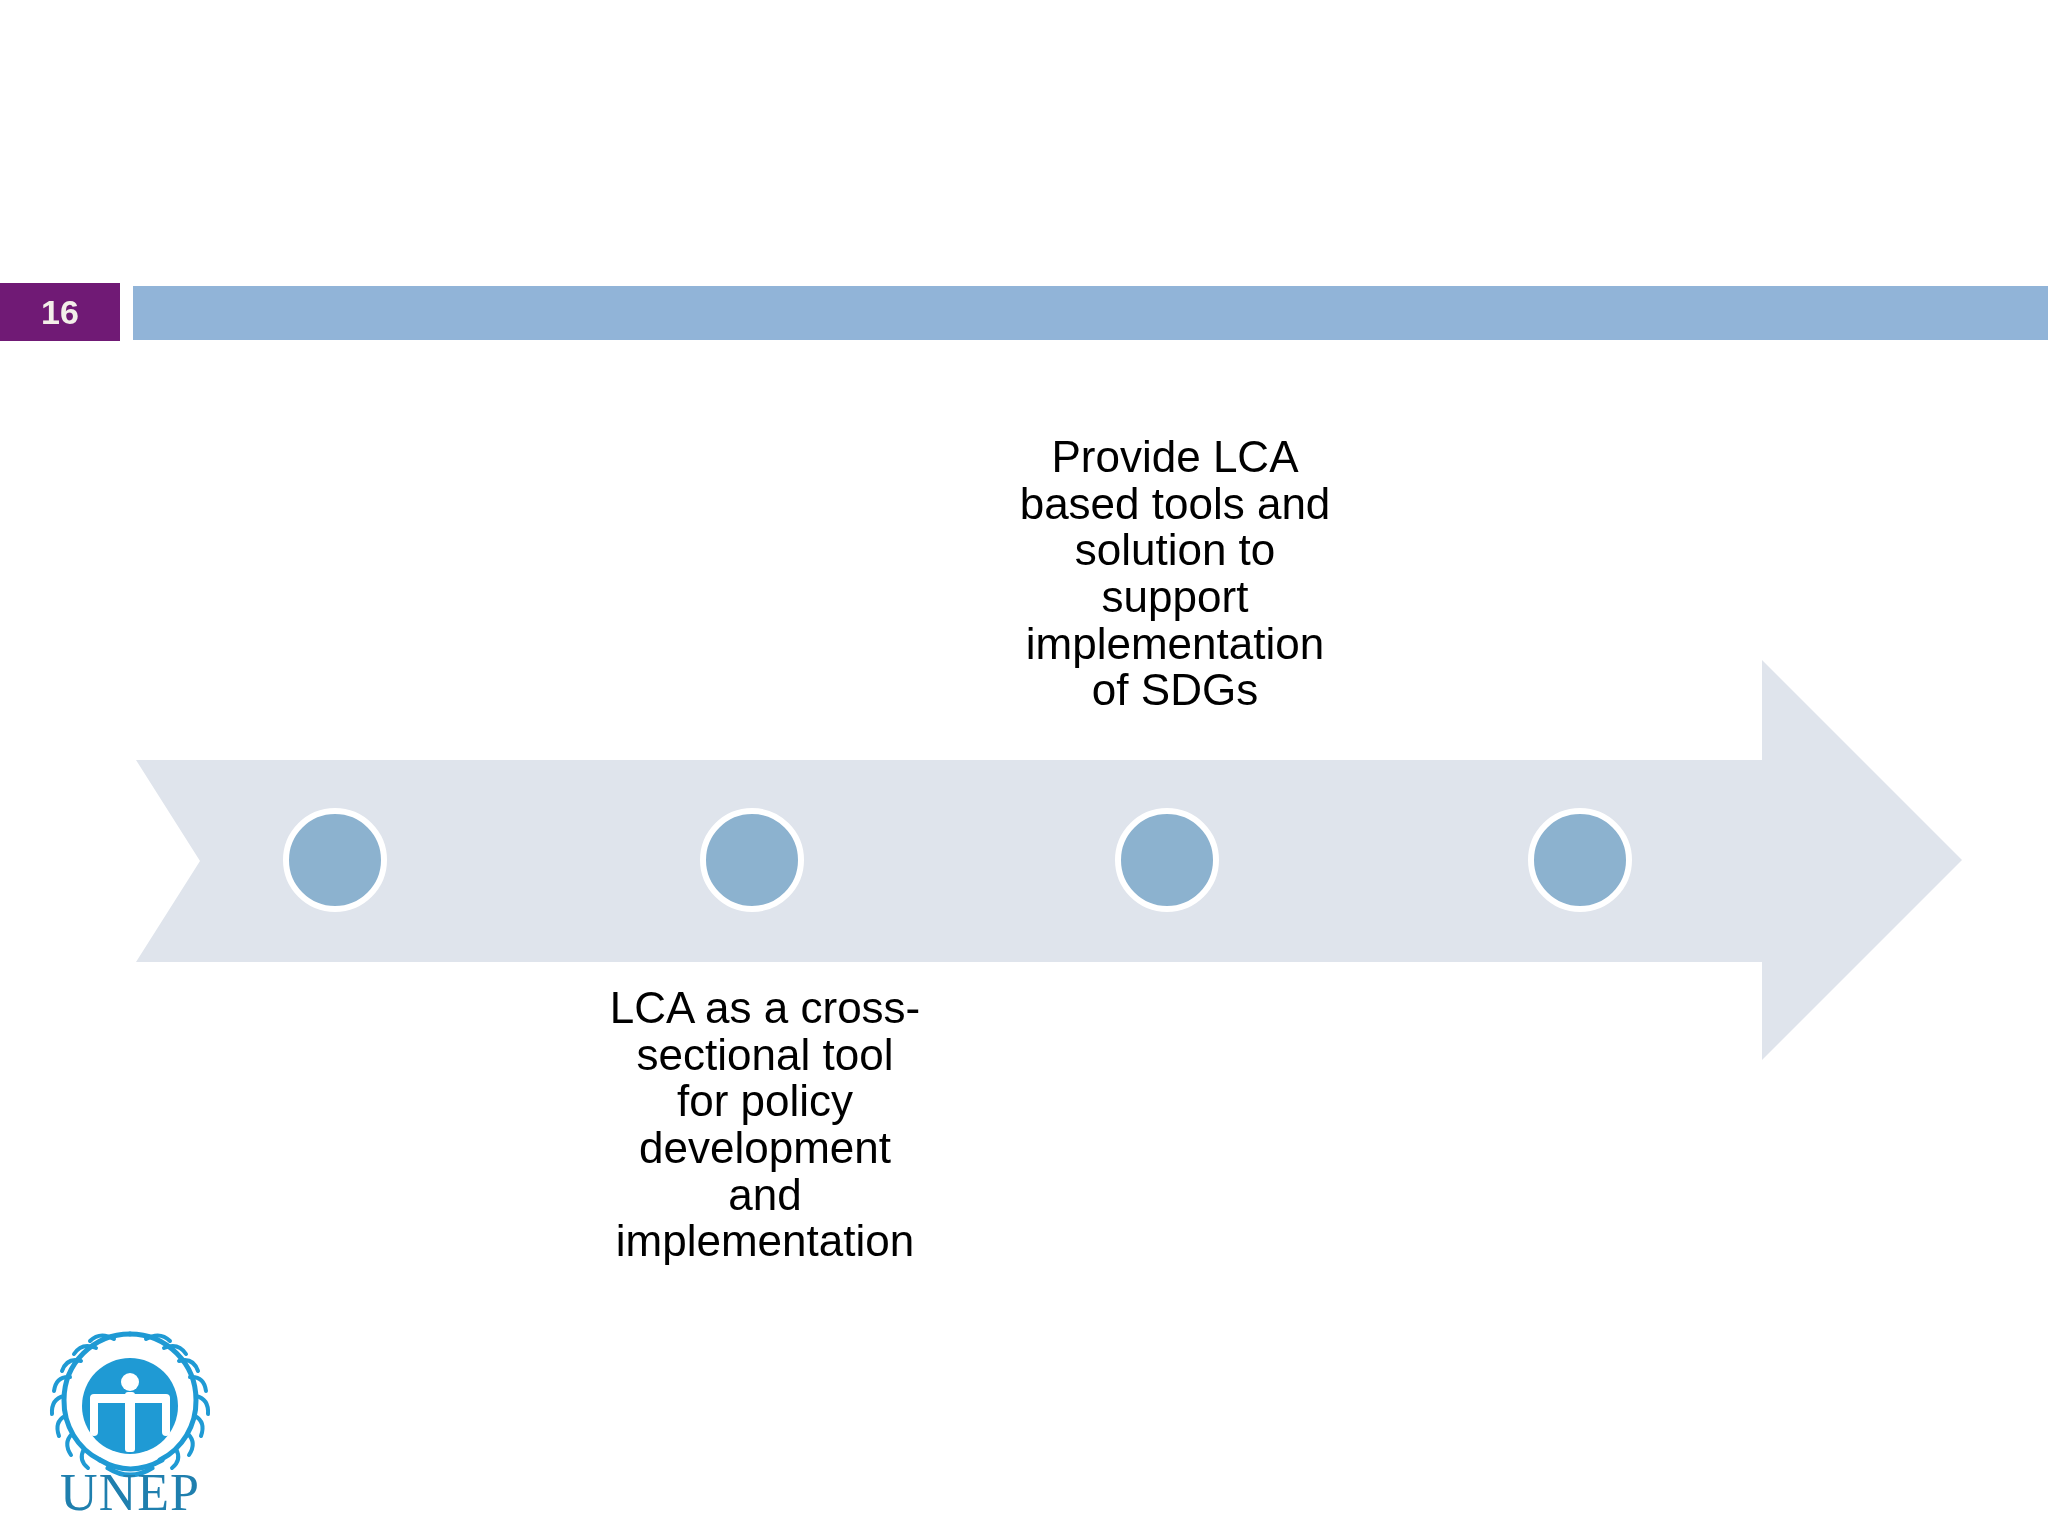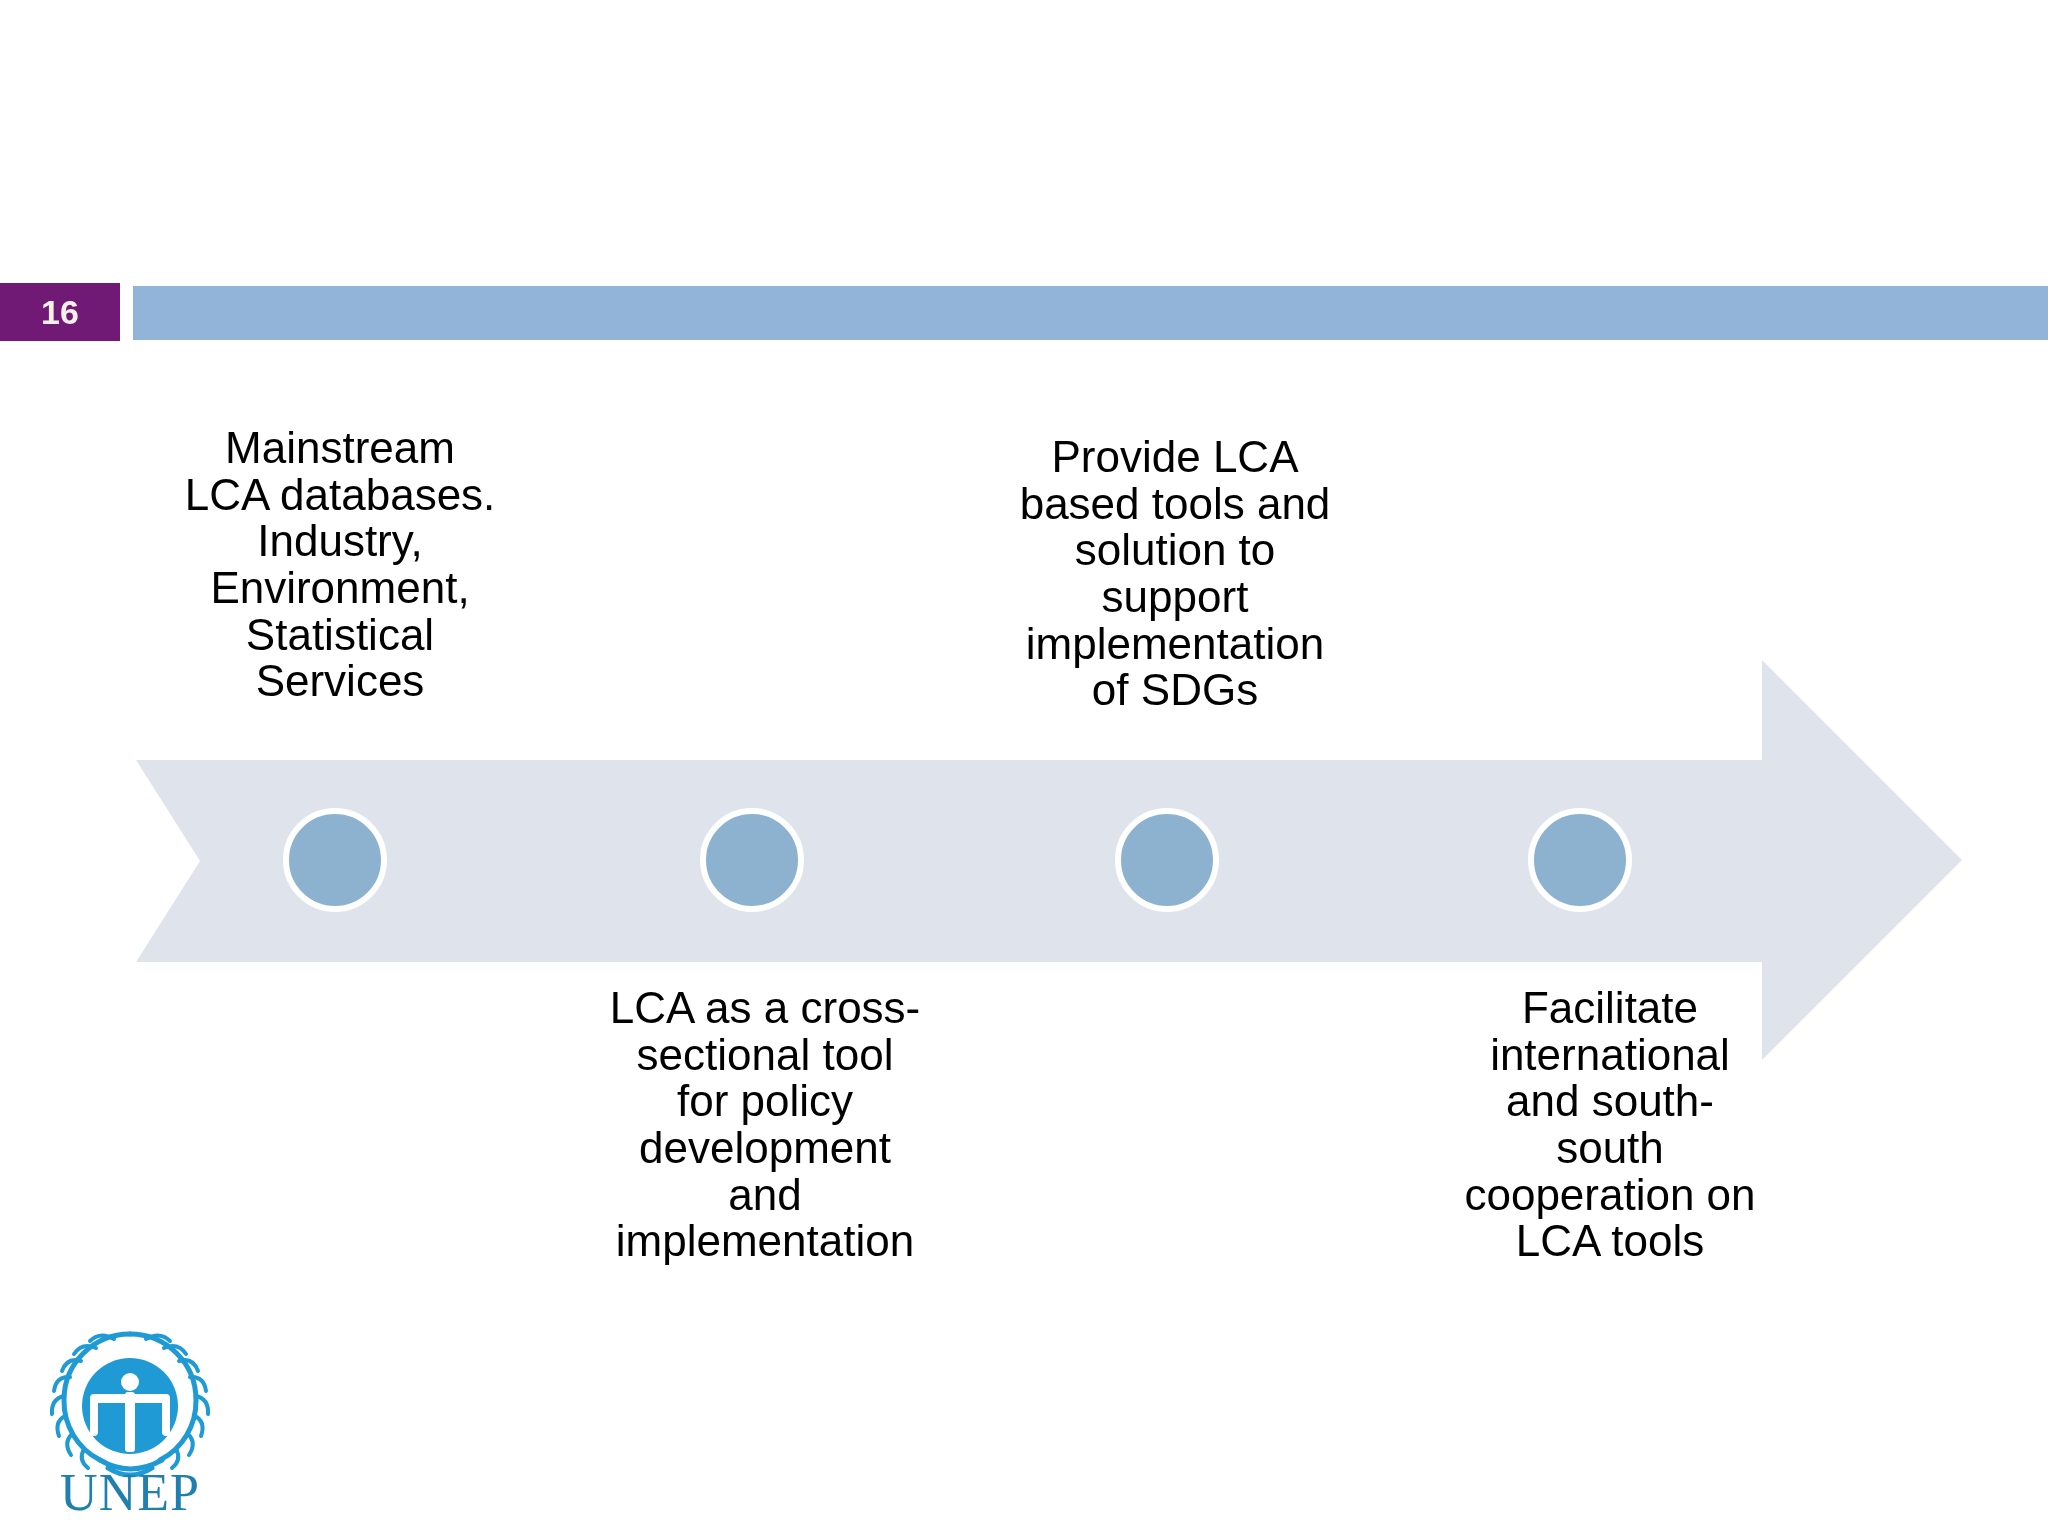--- a/index.html
+++ b/index.html
@@ -130,12 +130,6 @@
   <div id="milestone-3" class="milestone"></div>
   <div id="milestone-4" class="milestone"></div>
 
-  <div id="callout-1" class="callout">Mainstream
-LCA databases.
-Industry,
-Environment,
-Statistical
-Services</div>
 
   <div id="callout-2" class="callout">LCA as a cross-
 sectional tool

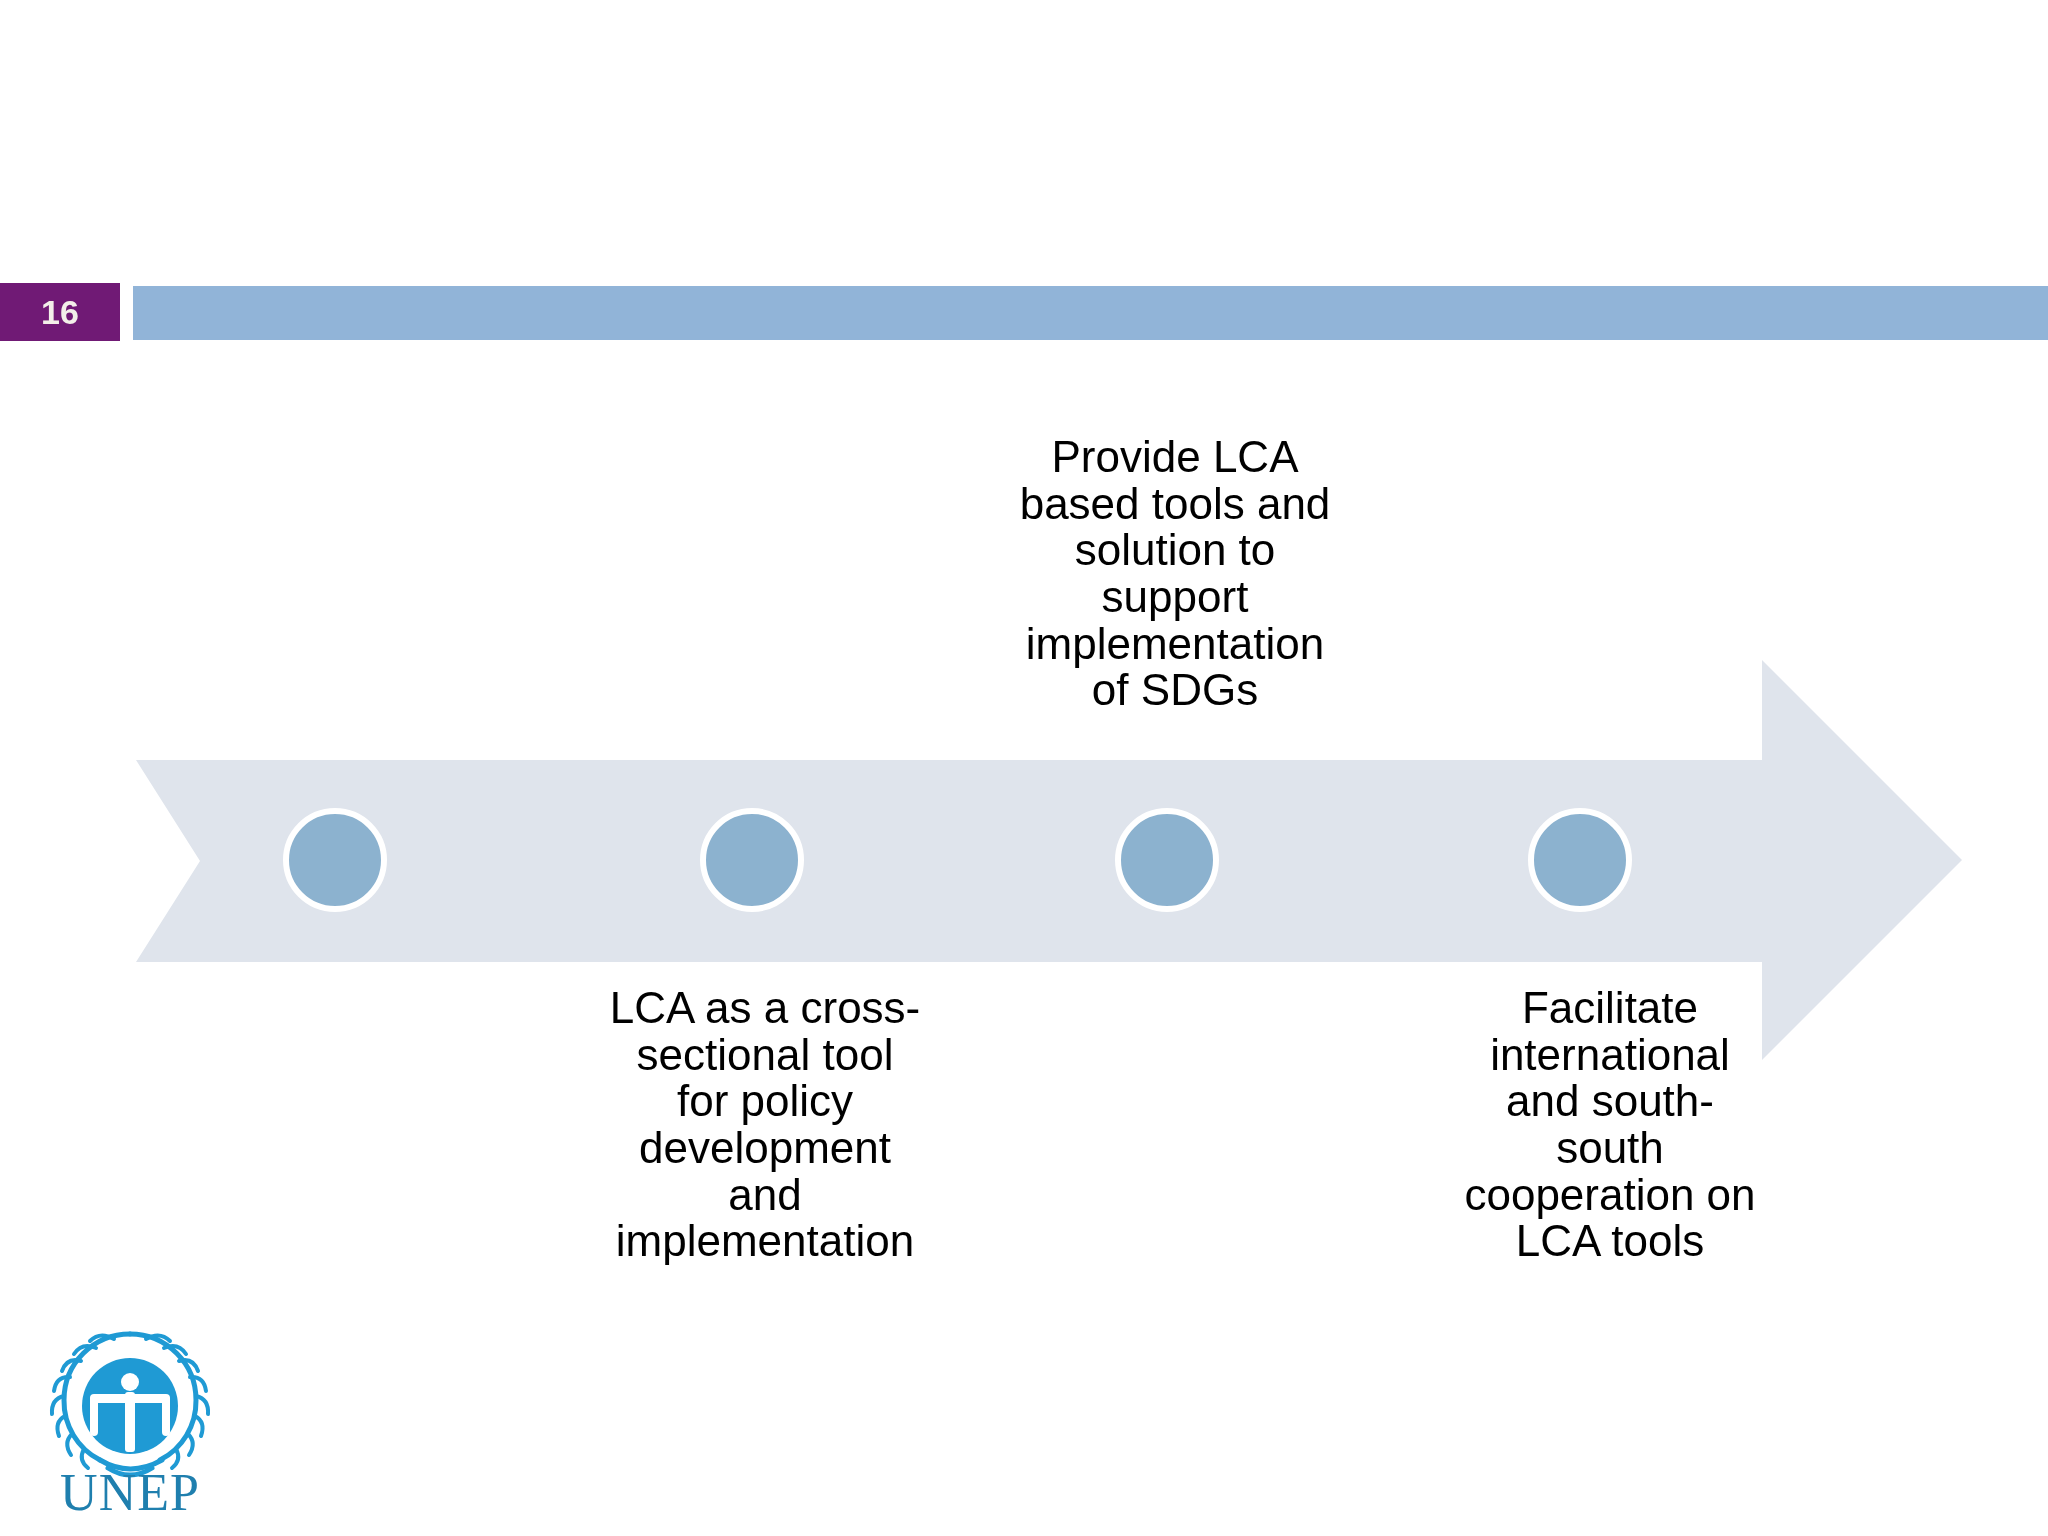--- a/index.html
+++ b/index.html
@@ -145,12 +145,6 @@
 implementation
 of SDGs</div>
 
-  <div id="callout-4" class="callout">Facilitate
-international
-and south-
-south
-cooperation on
-LCA tools</div>
 
   <div id="unep-logo">
     <svg viewBox="0 0 200 200" xmlns="http://www.w3.org/2000/svg" aria-hidden="true">

